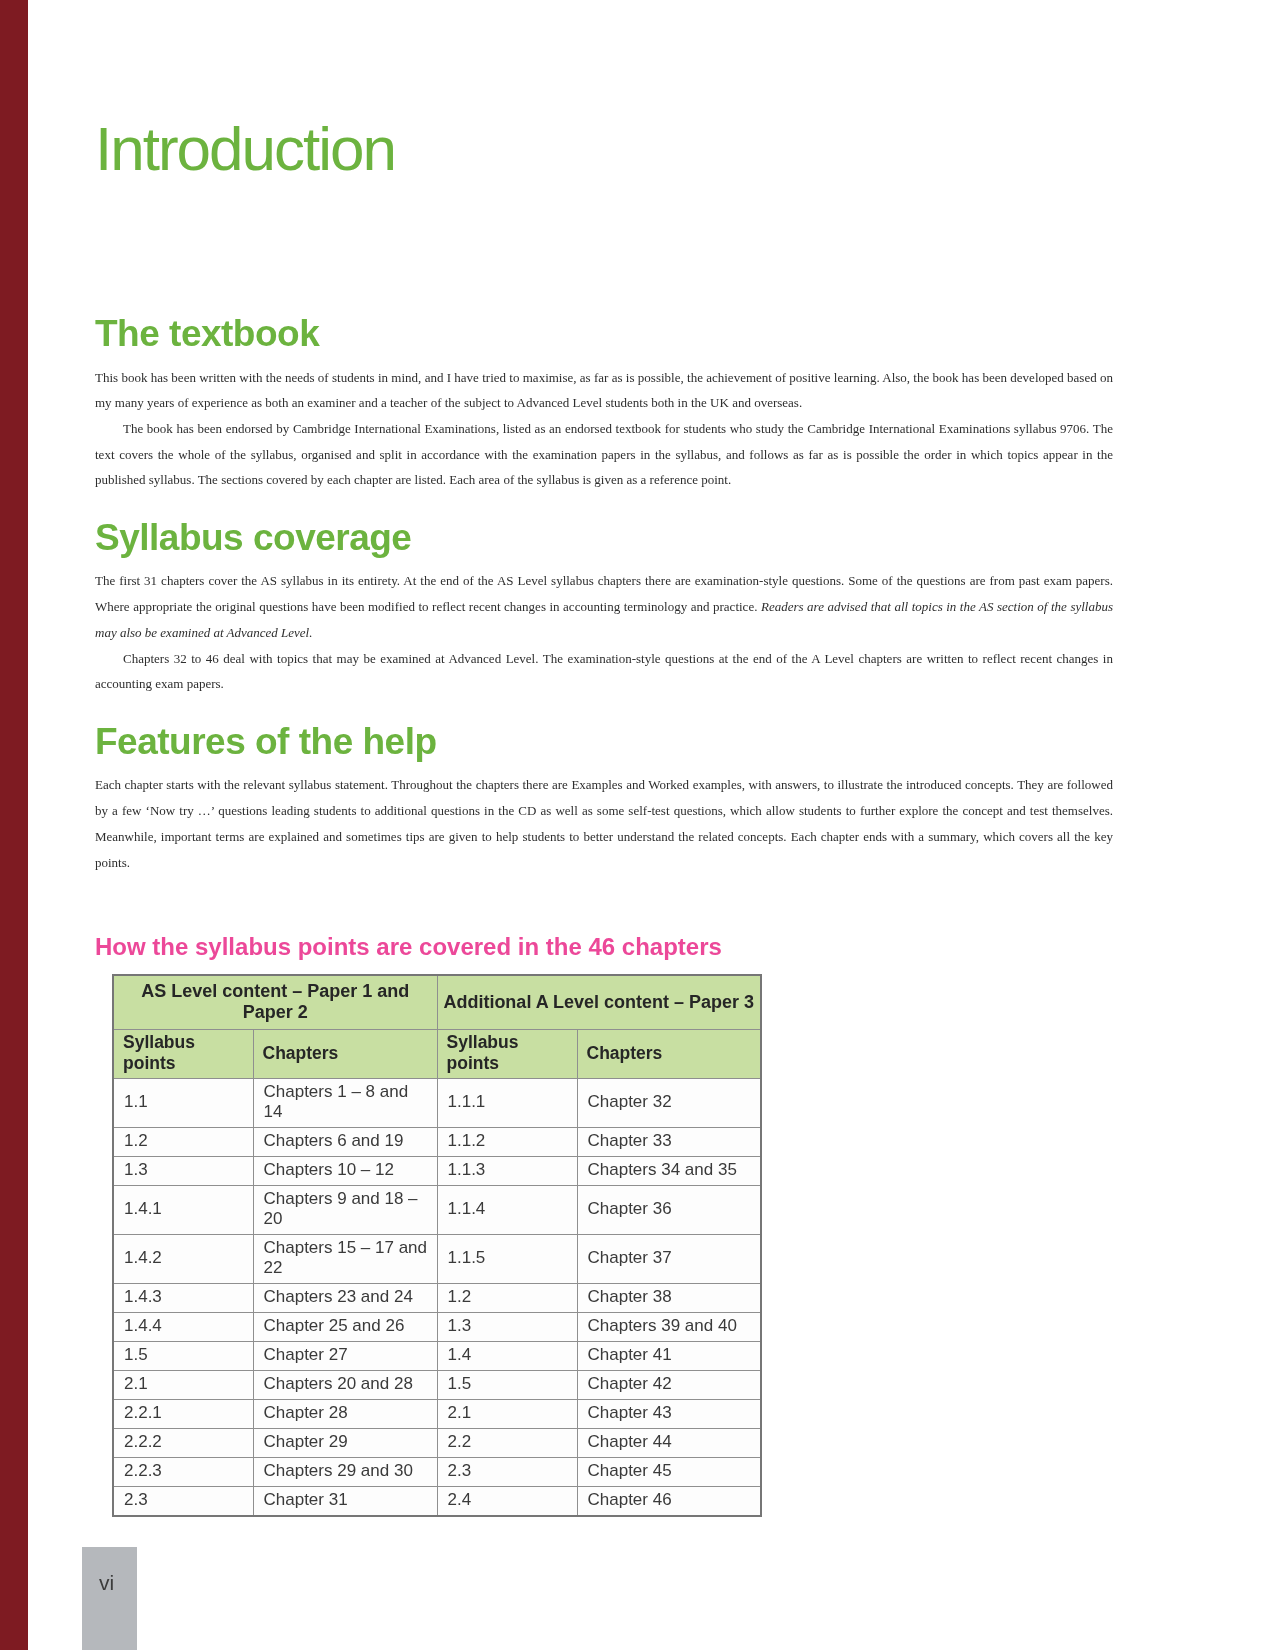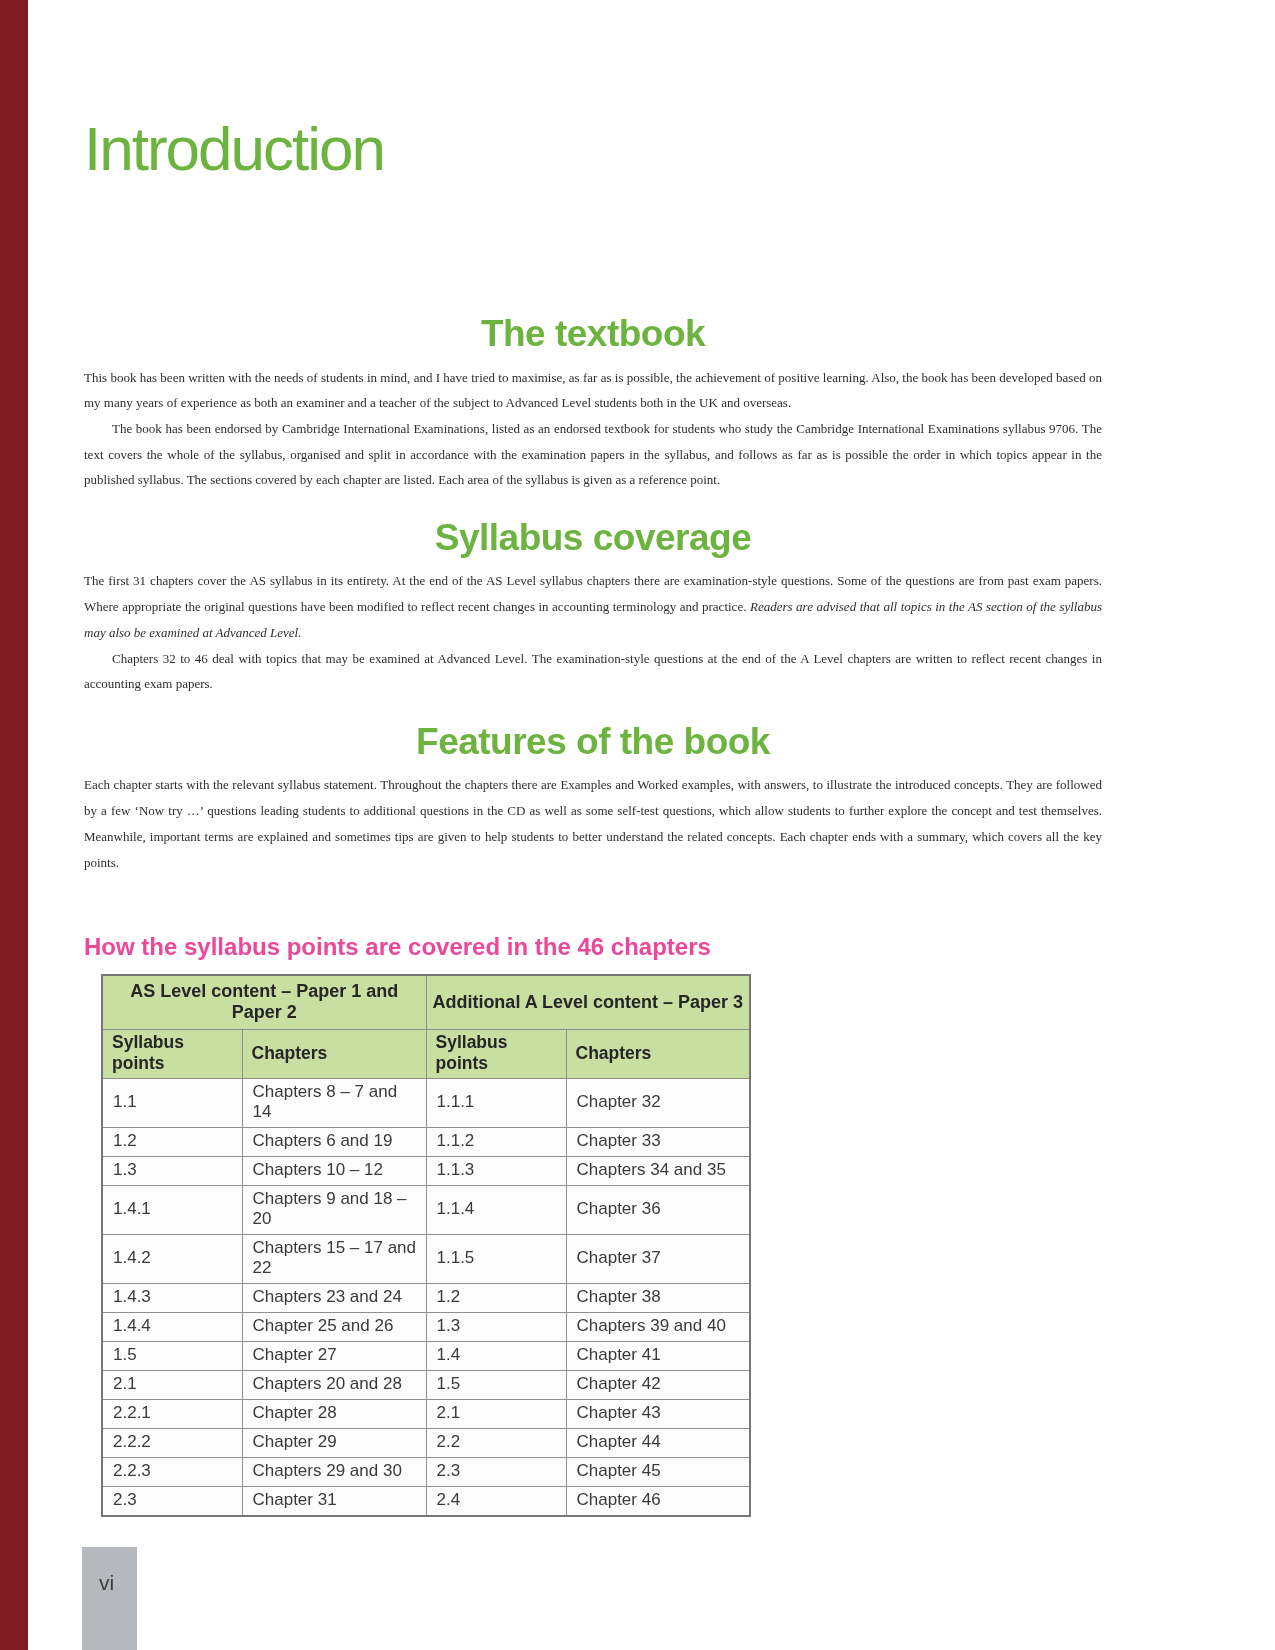--- a/index.html
+++ b/index.html
@@ -16,7 +16,7 @@
     background:var(--spine,#7e1b22);
   }
   .content {
-    position:absolute; left:84px; top:0; width:1018px;
+    position:absolute; left:95px; top:0; width:1018px;
   }
   h1.page-title {
     margin-top:116px;

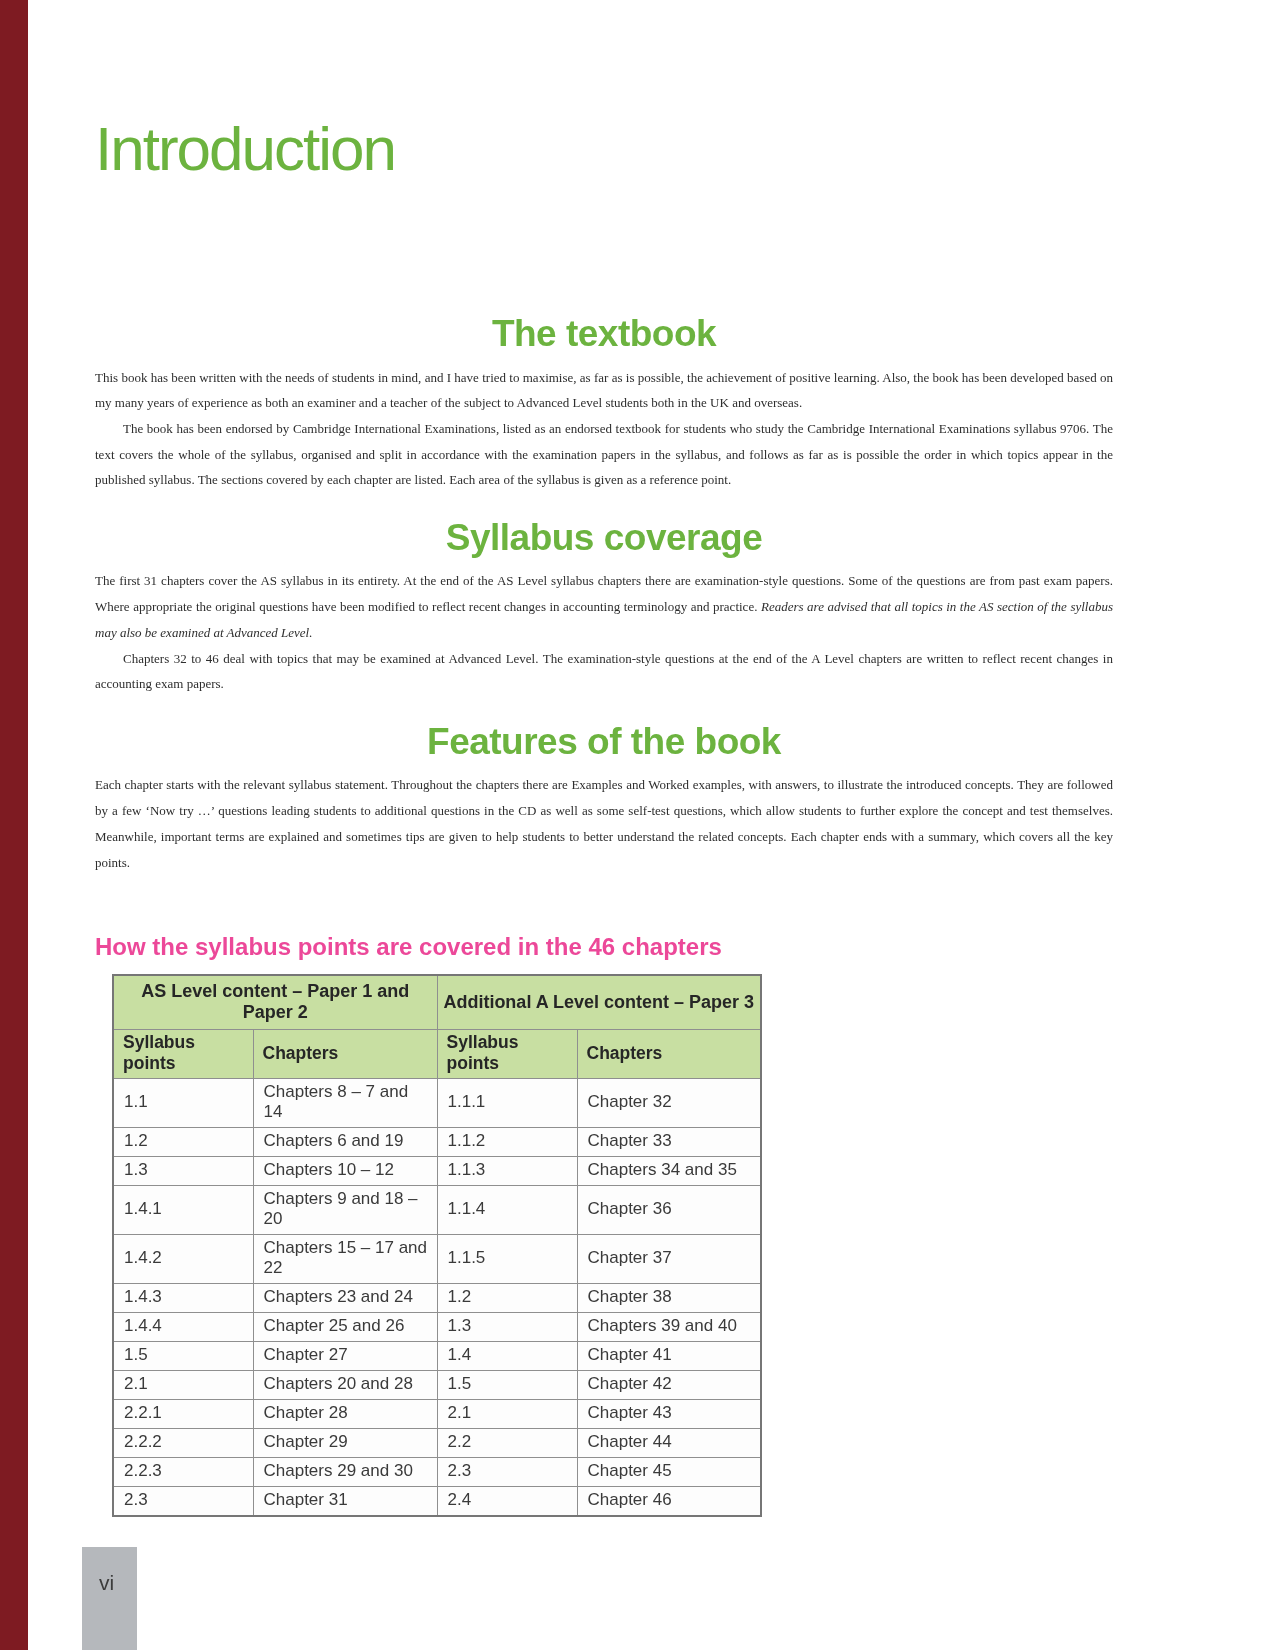--- a/index.html
+++ b/index.html
@@ -36,7 +36,6 @@
     color:var(--green,#6cb33f);
     margin-top:24px;
     margin-bottom:10px;
-    text-align:center;
   }
   h2.first-heading { margin-top:132px; }
   .paras p {

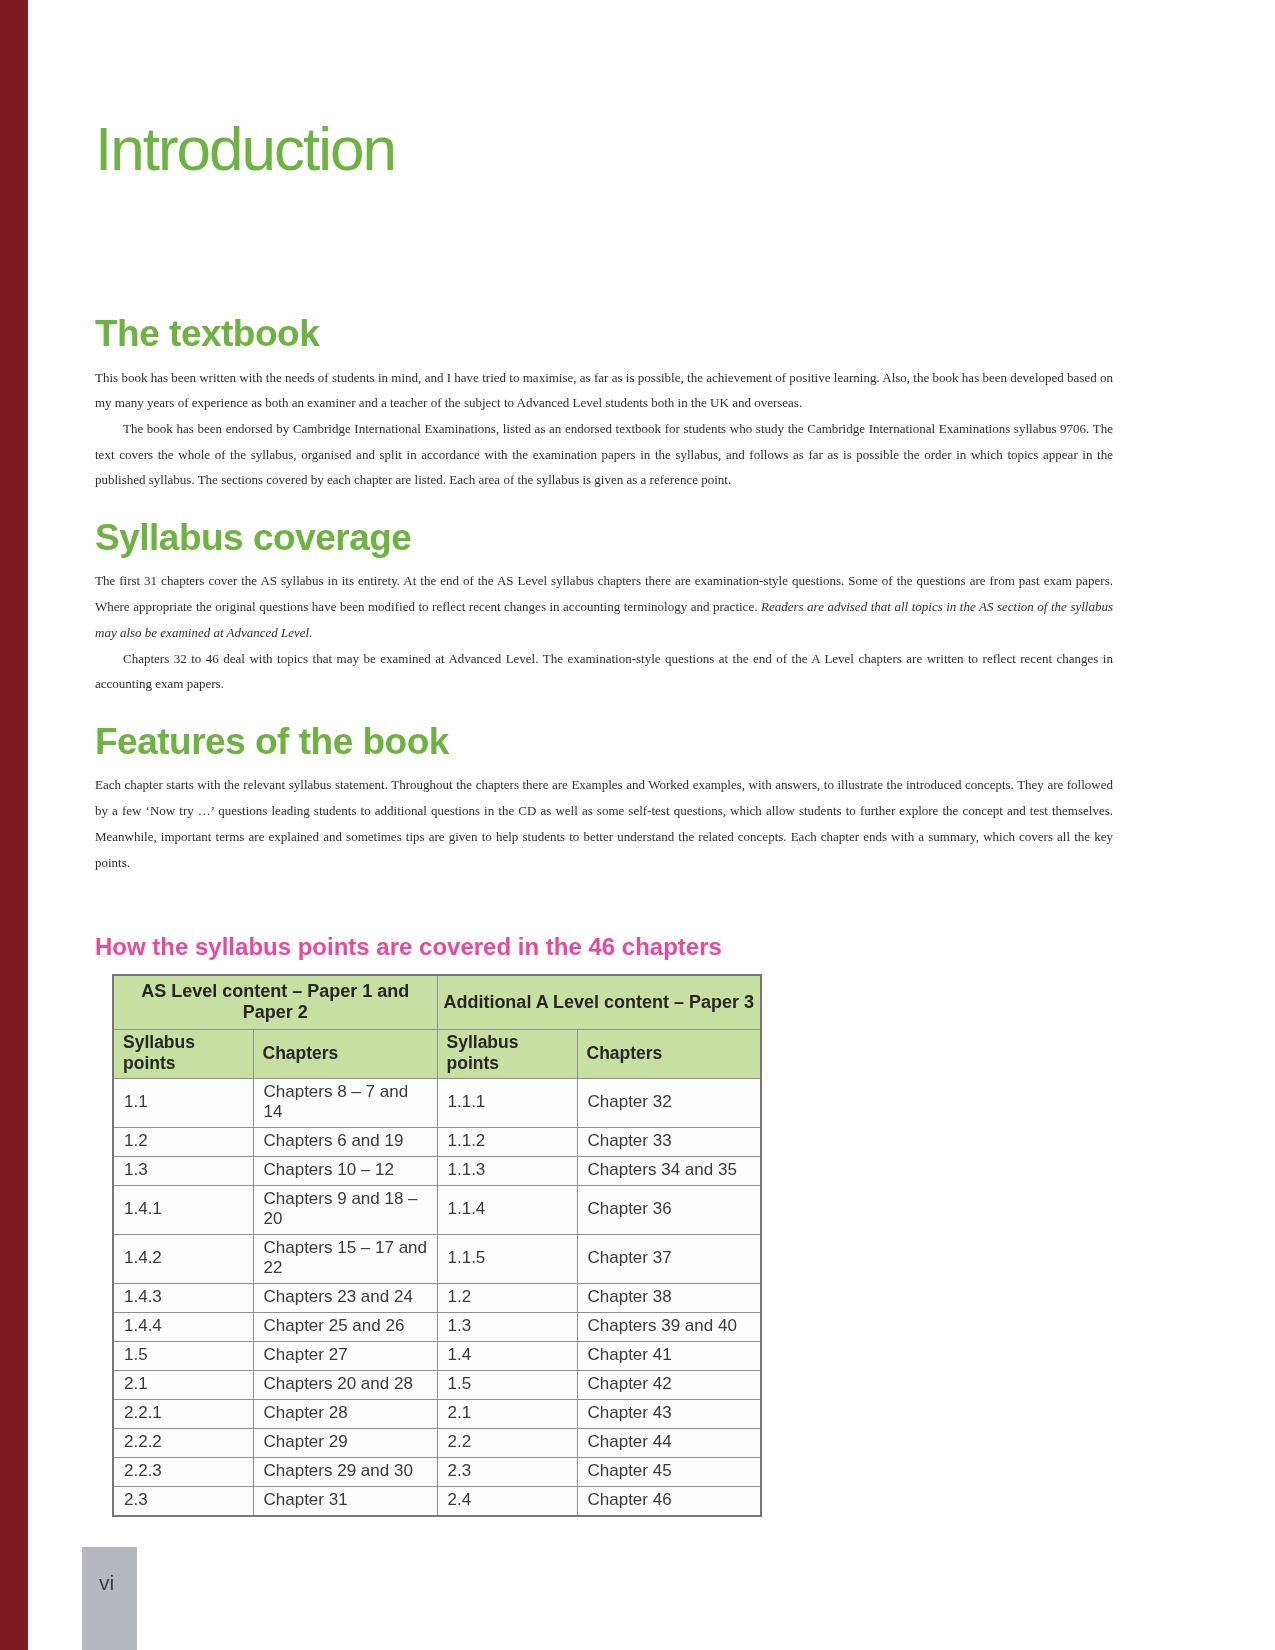--- a/index.html
+++ b/index.html
@@ -125,7 +125,7 @@
   </section>
 
   <section>
-    <h2 class="section-heading">Features of the book</h2>
+    <h2 class="section-heading">Features of the help</h2>
     <div class="paras">
         <p><span>Each chapter starts with the relevant syllabus statement. Throughout the chapters there are Examples and Worked examples, with answers, to illustrate the introduced concepts. They are followed by a few ‘Now try …’ questions leading students to additional questions in the CD as well as some self-test questions, which allow students to further explore the concept and test themselves. Meanwhile, important terms are explained and sometimes tips are given to help students to better understand the related concepts. Each chapter ends with a summary, which covers all the key points.</span></p>
       </div>

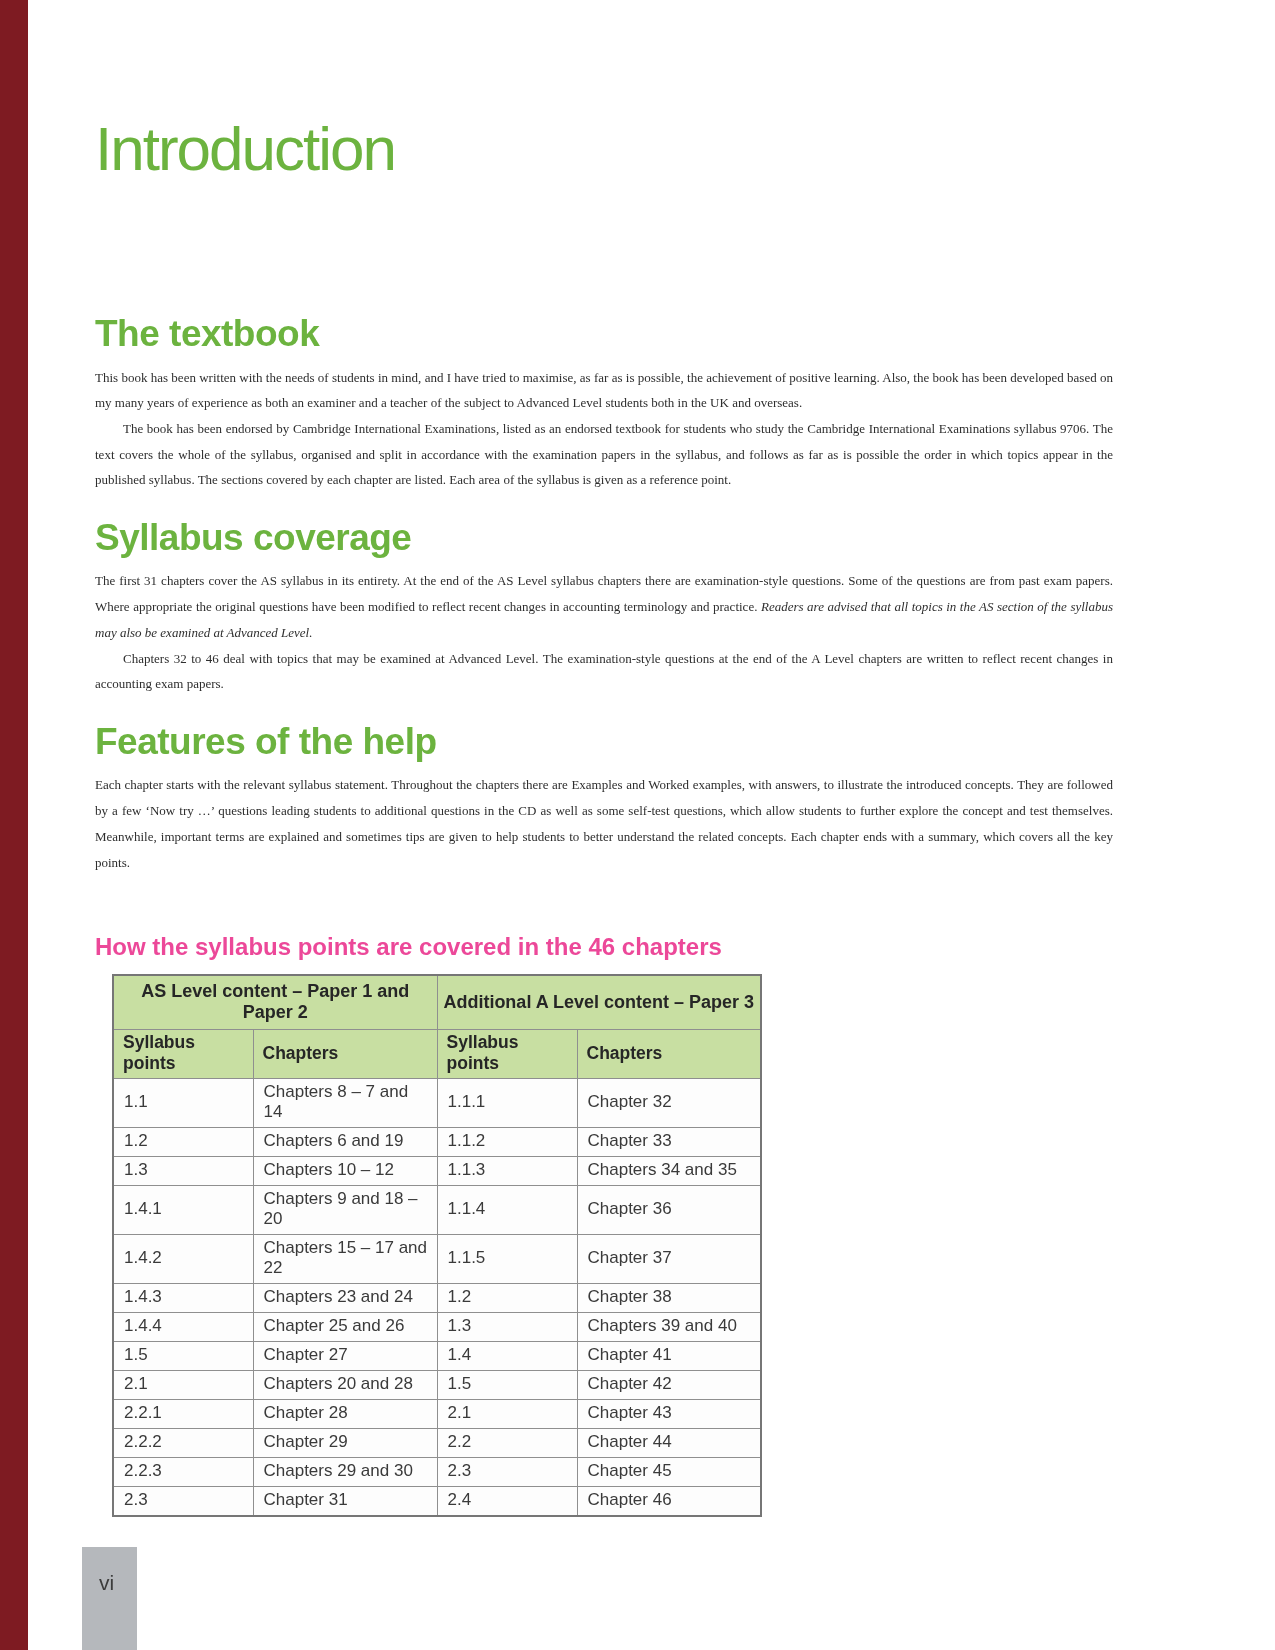--- a/index.html
+++ b/index.html
@@ -155,7 +155,7 @@
     <tbody>
         <tr>
           <td>1.1</td>
-          <td>Chapters 8 – 7 and 14</td>
+          <td>Chapters 1 – 8 and 14</td>
           <td>1.1.1</td>
           <td>Chapter 32</td>
         </tr>

